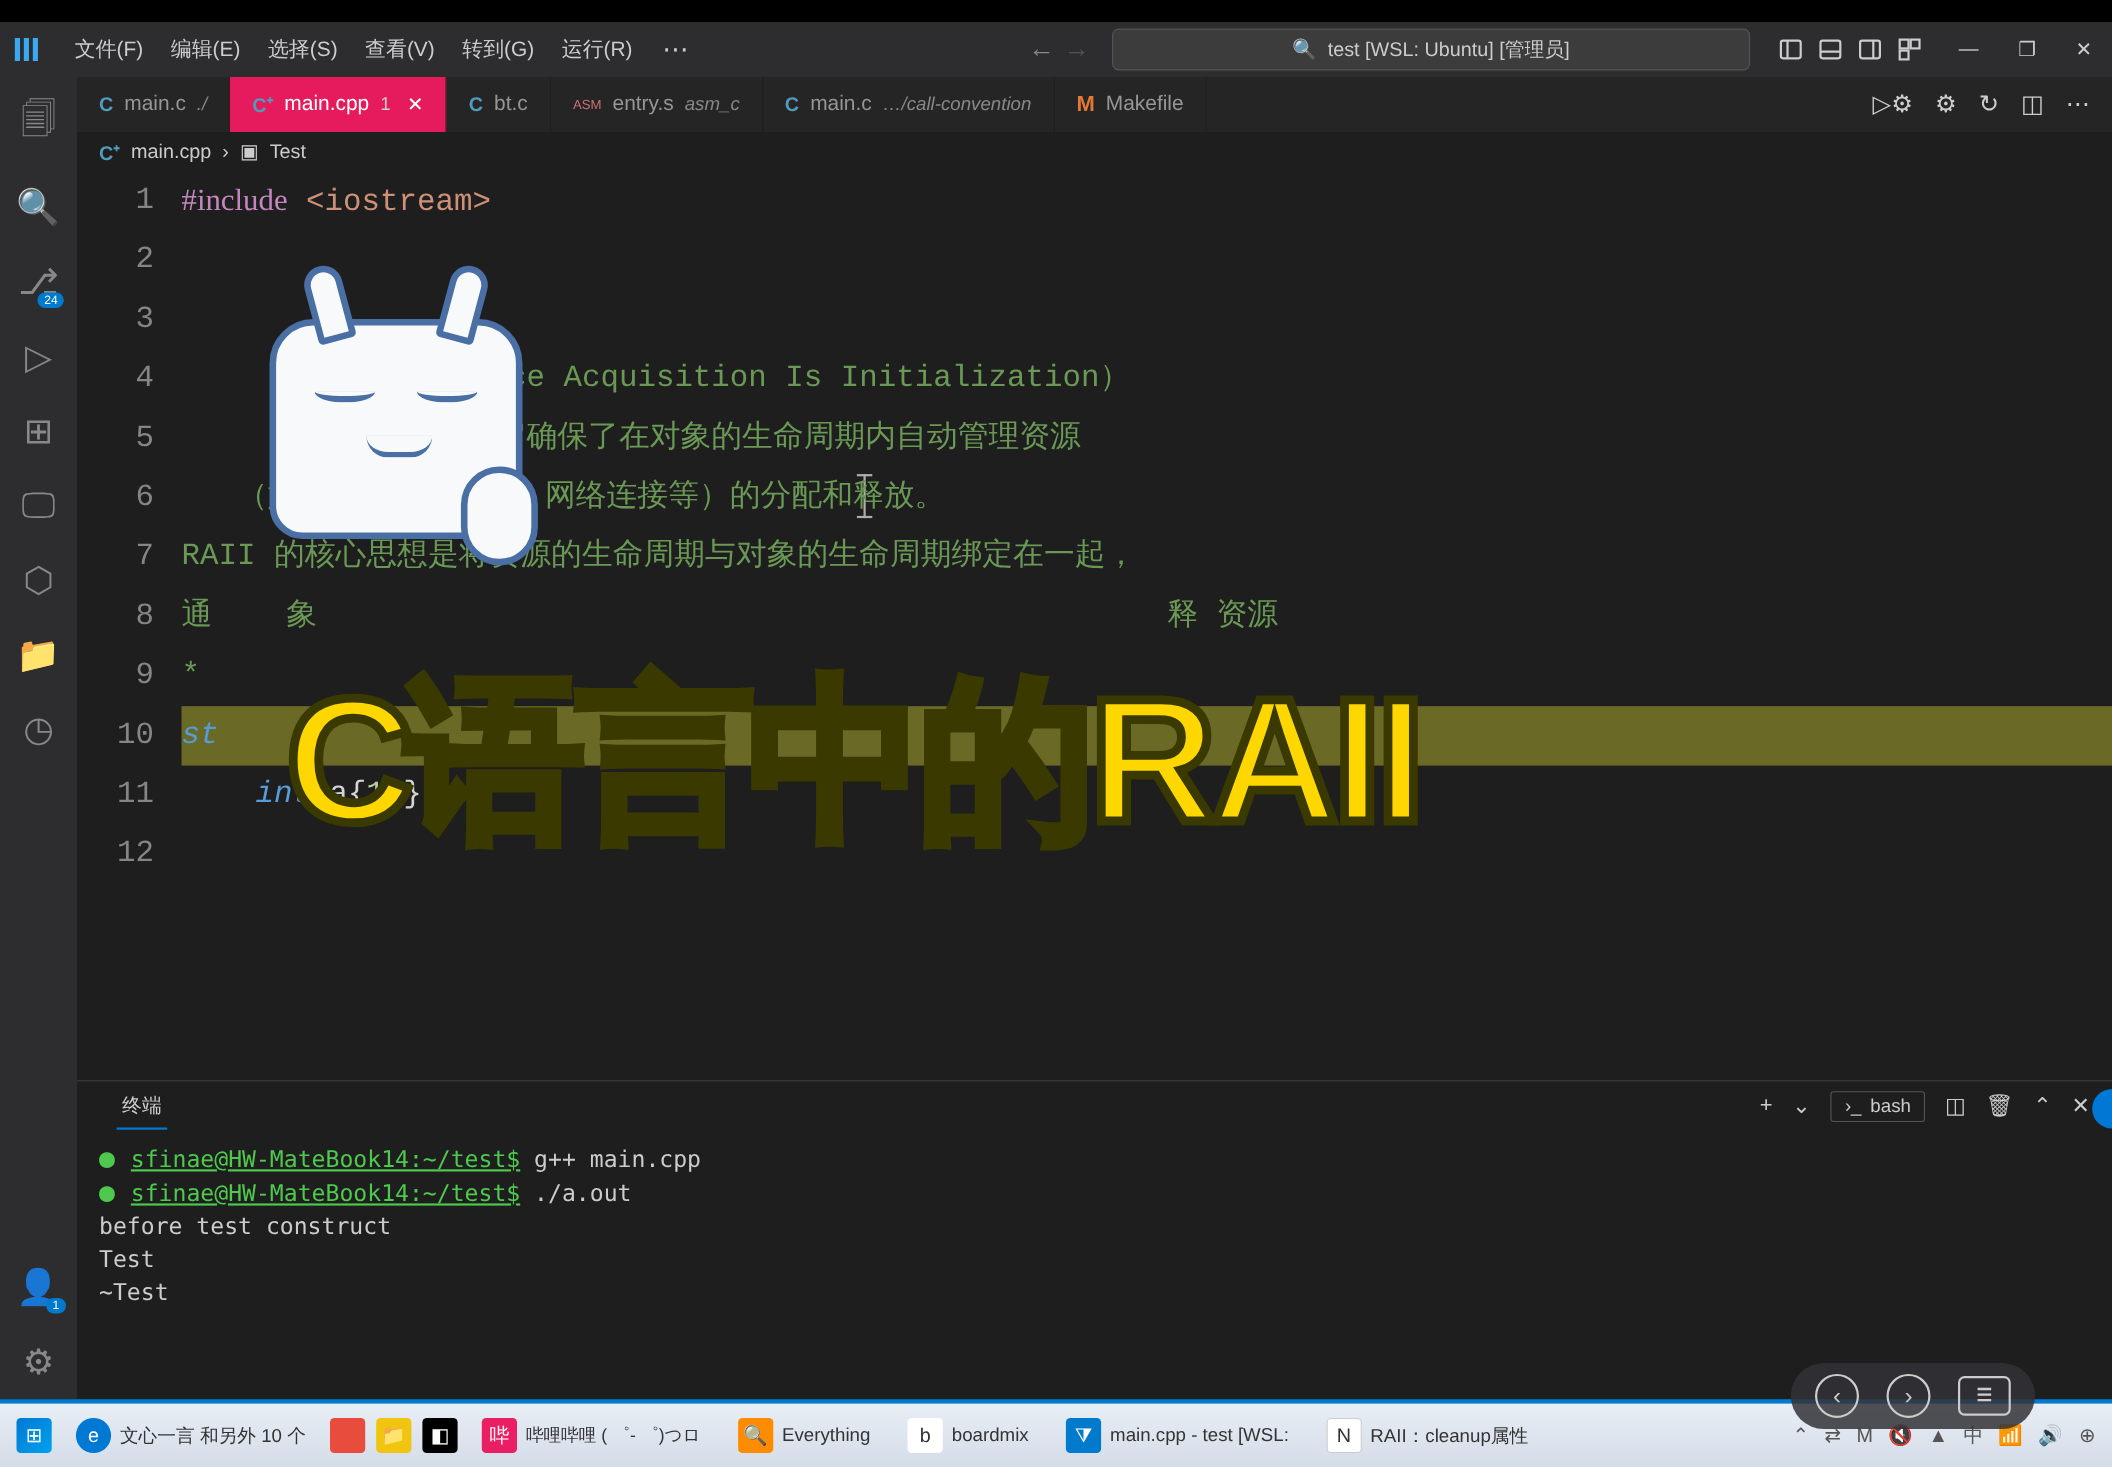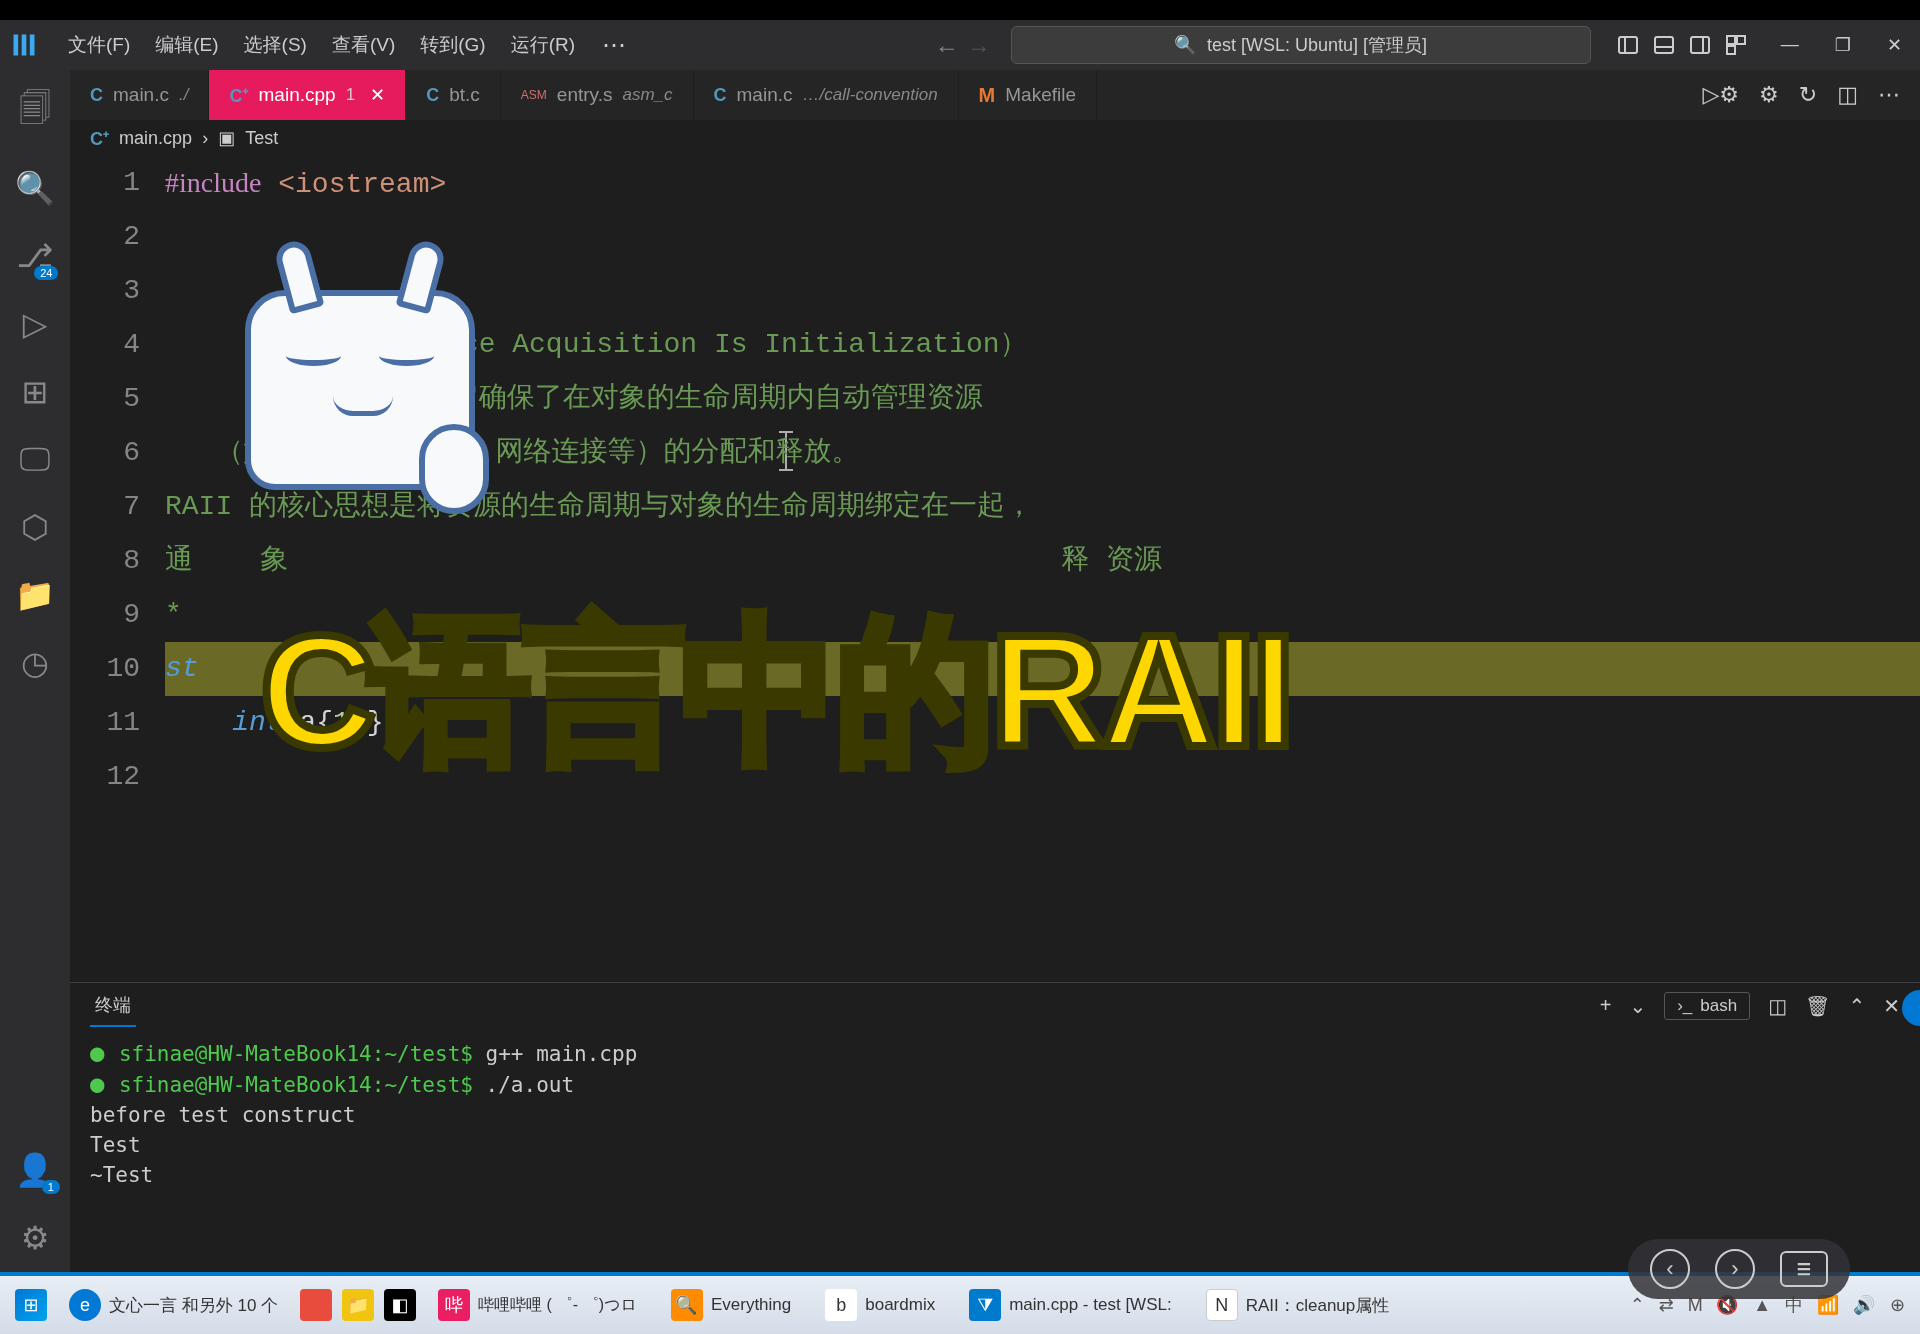--- a/index.html
+++ b/index.html
@@ -247,6 +247,7 @@
   padding: 0 20px;
   color: #ccc;
   font-size: 18px;
+  margin-left: 16px;
 }
 .terminal-tab-label { border-bottom: 2px solid #0078d4; padding: 8px 5px; }
 .terminal-actions { margin-left: auto; display: flex; gap: 18px; align-items: center; font-size: 20px; }

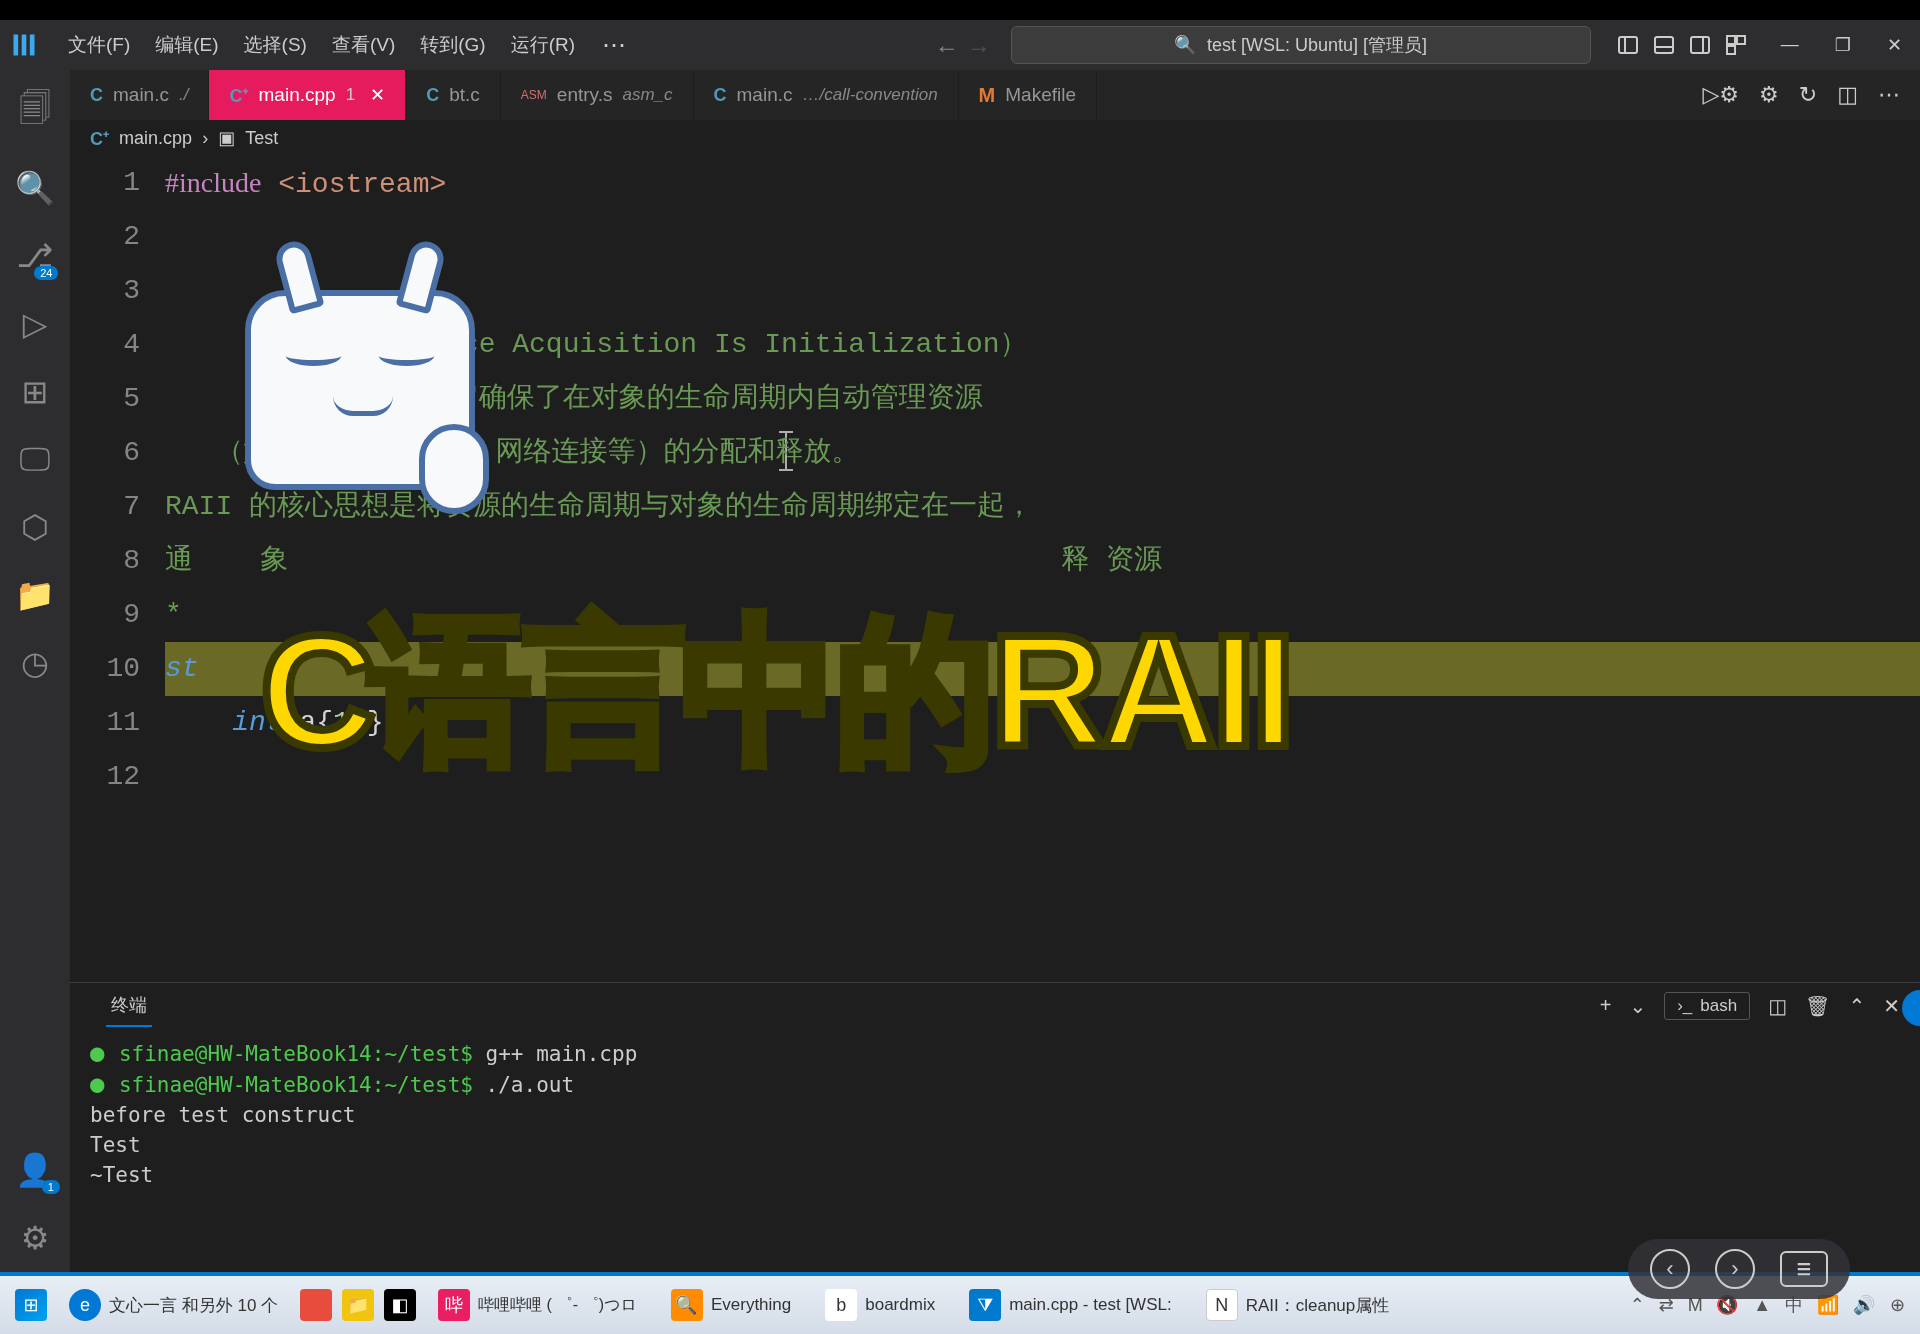--- a/index.html
+++ b/index.html
@@ -260,7 +260,7 @@
   color: #ccc;
   line-height: 30px;
 }
-.prompt-green { color: #4ec94e; }
+.prompt-green { color: #4ec94e; text-decoration: underline; }
 .prompt-bullet { color: #4ec94e; font-size: 24px; }
 .cursor-block {
   display: inline-block;

